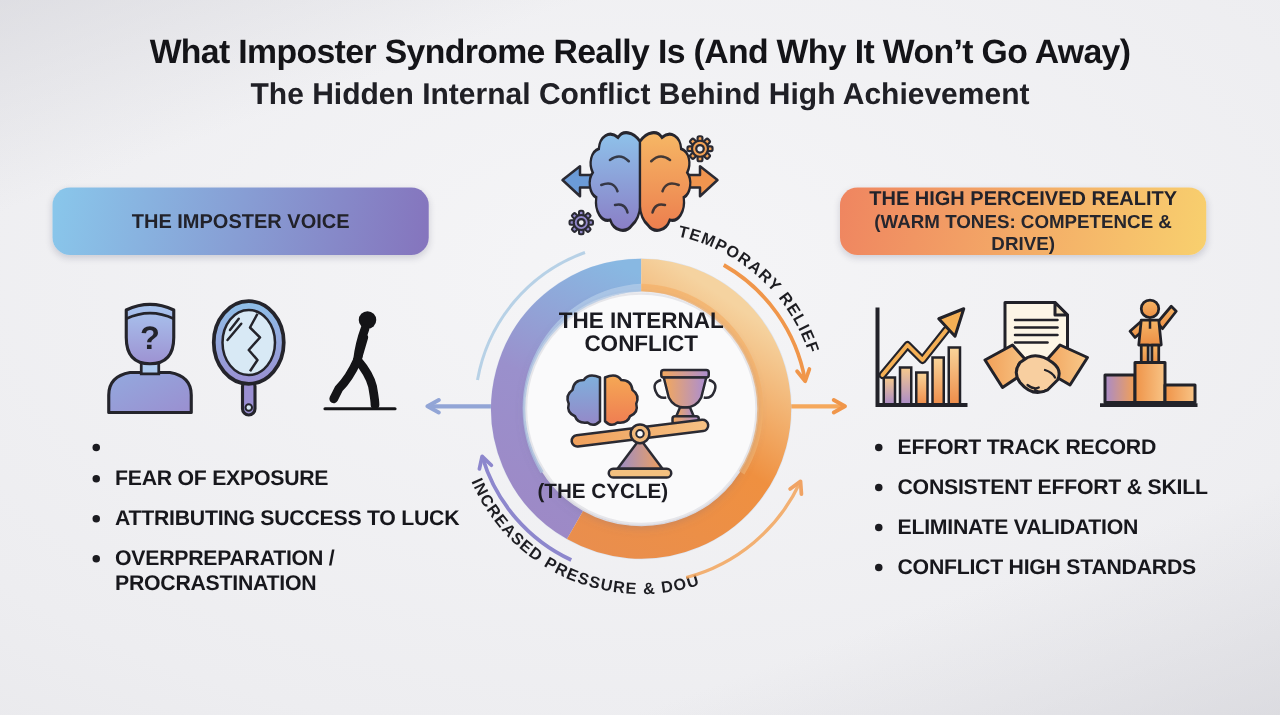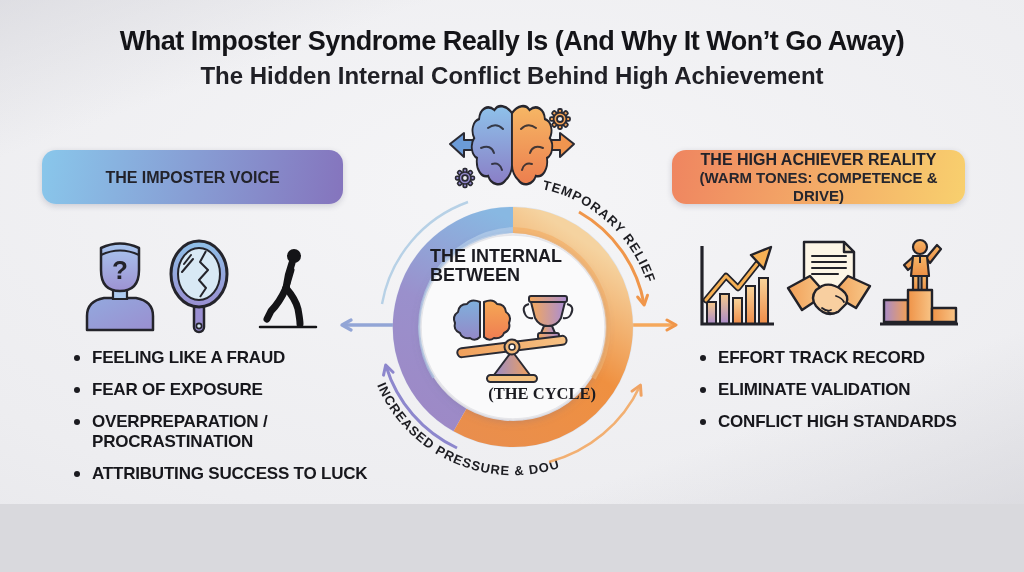--- a/index.html
+++ b/index.html
@@ -4,7 +4,7 @@
 <style>
   html,body{margin:0;padding:0;background:#d9d9dd;}
   #canvas{
-    position:relative;width:1024px;height:504px;overflow:hidden;
+    position:relative;width:1024px;height:572px;overflow:hidden;
     background:
       linear-gradient(160deg, rgba(210,210,216,.55) 0%, rgba(244,244,246,0) 18%, rgba(244,244,246,0) 80%, rgba(208,208,214,.55) 100%),
       radial-gradient(120% 120% at 50% 38%, #f5f5f7 0%, #ededf0 55%, #e2e2e6 100%);

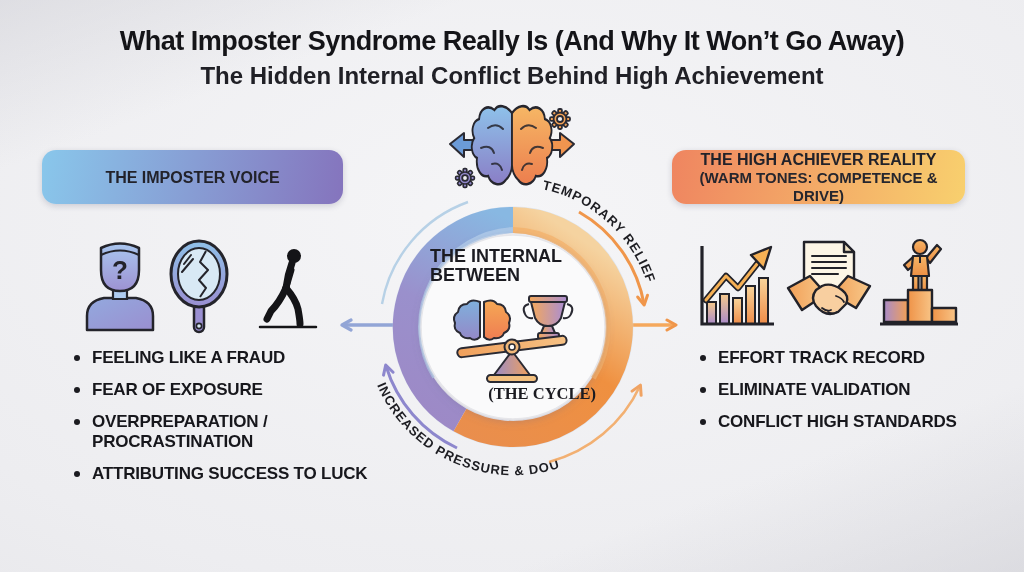--- a/index.html
+++ b/index.html
@@ -41,7 +41,7 @@
     <div class="l1">THE IMPOSTER VOICE</div>
   </div>
   <div class="abs pill pill-warm">
-    <div class="l1">THE HIGH ACHIEVER REALITY</div>
+    <div class="l1">THE HIGH PERCEIVED REALITY</div>
     <div class="l2">(WARM TONES: COMPETENCE &amp; DRIVE)</div>
   </div>
 

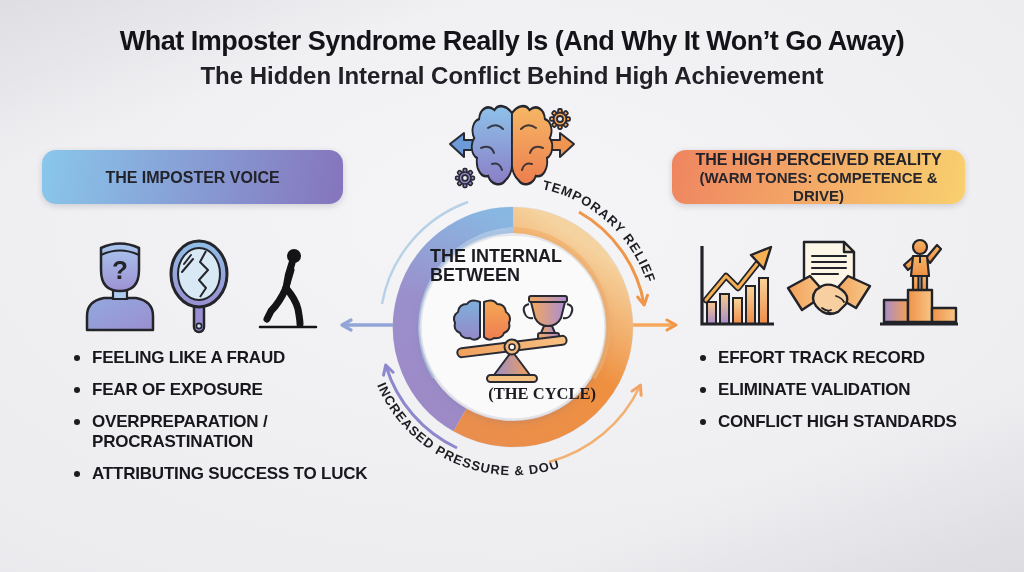--- a/index.html
+++ b/index.html
@@ -18,7 +18,7 @@
   .pill-warm{left:672px;width:293px;background:linear-gradient(100deg,#ef8560 0%,#f8d06e 100%);}
   .pill .l1{font-size:16px;font-weight:800;color:#22222a;line-height:19px;}
   .pill .l2{font-size:15px;font-weight:600;color:#26262e;line-height:18px;}
-  .conflict{left:430px;width:166px;font-weight:800;color:#1b1b21;}
+  .conflict{left:430px;width:166px;text-align:center;font-weight:800;color:#1b1b21;}
   .conflict .cl{font-size:18px;line-height:19px;}
   .cycle-caption{left:430px;top:384px;width:166px;text-align:right;font-size:16.5px;font-weight:800;color:#1b1b21;font-family:Liberation Serif, serif;}
   ul.bullets{list-style:none;margin:0;padding:0;}

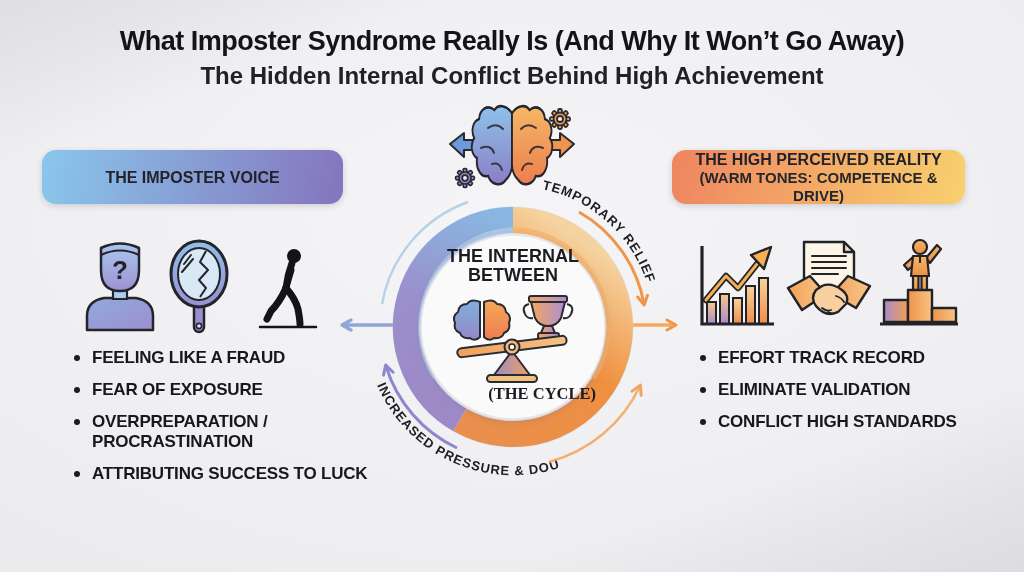--- a/index.html
+++ b/index.html
@@ -138,7 +138,7 @@
 
   <div class="abs conflict" style="top:247px;">
     <div class="cl">THE INTERNAL</div>
-    <div class="cl">BETWEEN</div>
+    <div class="cl">CONFLICT</div>
   </div>
 
   <svg class="abs" style="left:445px;top:288px;" width="140" height="96" viewBox="0 0 140 96">

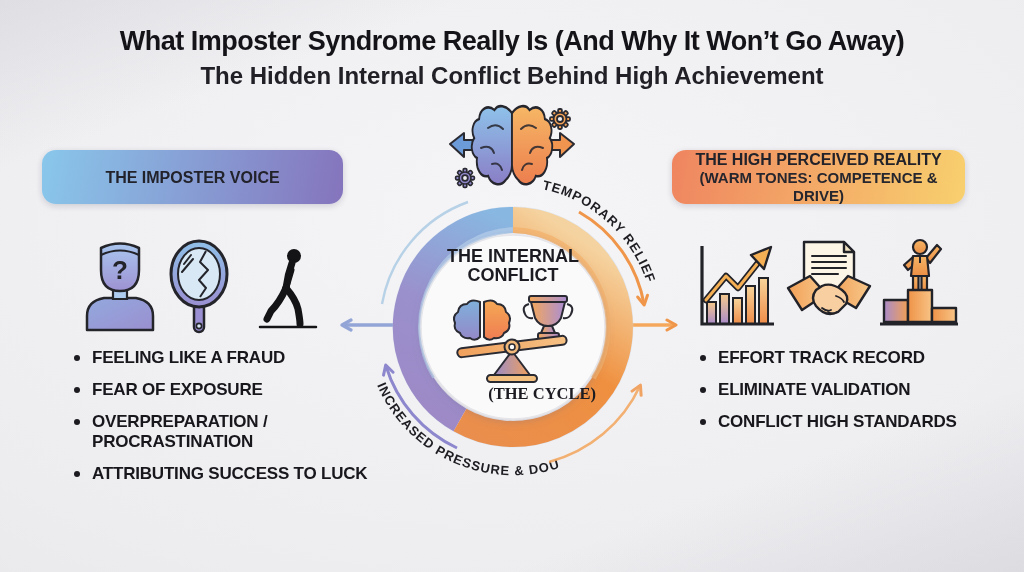--- a/index.html
+++ b/index.html
@@ -322,7 +322,6 @@
   <ul class="abs bullets bullets-left">
     <li>
         <span class="dot"></span>
-        <span>FEELING LIKE A FRAUD</span>
       </li>
     <li>
         <span class="dot"></span>

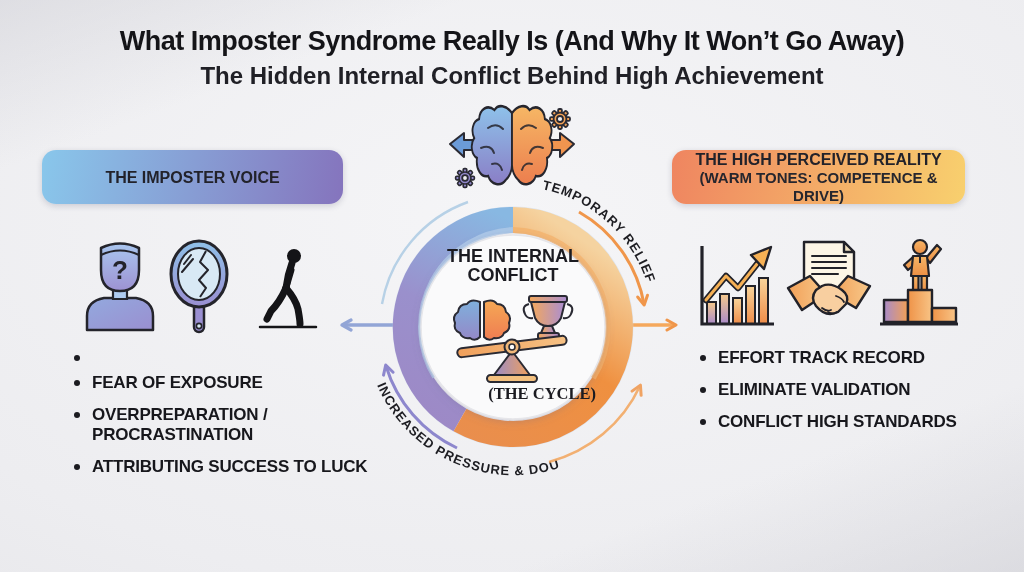--- a/index.html
+++ b/index.html
@@ -20,7 +20,7 @@
   .pill .l2{font-size:15px;font-weight:600;color:#26262e;line-height:18px;}
   .conflict{left:430px;width:166px;text-align:center;font-weight:800;color:#1b1b21;}
   .conflict .cl{font-size:18px;line-height:19px;}
-  .cycle-caption{left:430px;top:384px;width:166px;text-align:right;font-size:16.5px;font-weight:800;color:#1b1b21;font-family:Liberation Serif, serif;}
+  .cycle-caption{left:430px;top:384px;width:166px;text-align:left;font-size:16.5px;font-weight:800;color:#1b1b21;}
   ul.bullets{list-style:none;margin:0;padding:0;}
   ul.bullets li{display:flex;align-items:flex-start;margin-bottom:12px;font-size:17px;font-weight:800;letter-spacing:-.2px;color:#17171c;}
   ul.bullets .dot{width:6px;height:6px;border-radius:50%;background:#1b1b20;margin:7px 12px 0 0;flex:0 0 auto;}

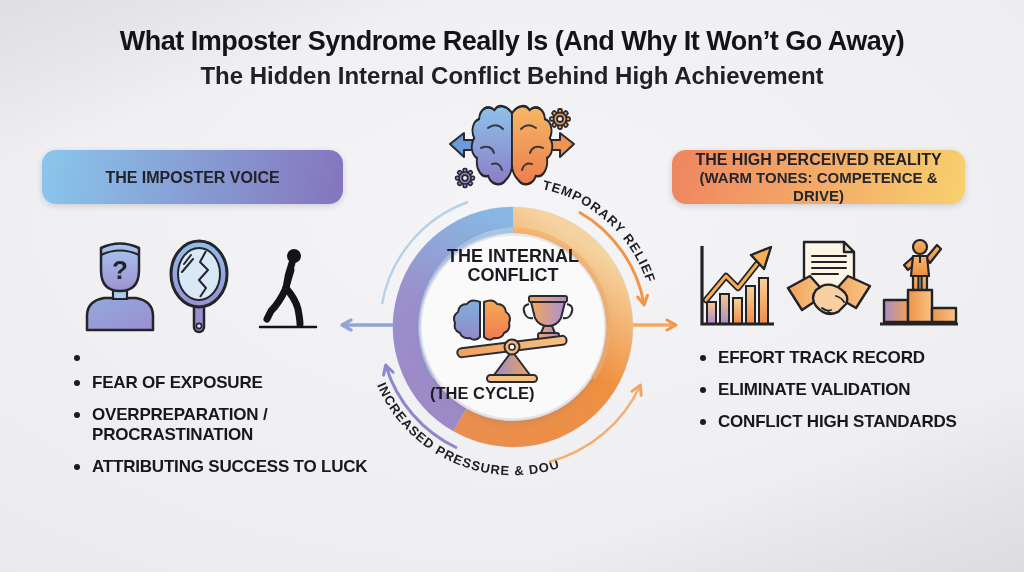--- a/index.html
+++ b/index.html
@@ -343,6 +343,10 @@
       </li>
     <li>
         <span class="dot"></span>
+        <span>CONSISTENT EFFORT &amp; SKILL</span>
+      </li>
+    <li>
+        <span class="dot"></span>
         <span>ELIMINATE VALIDATION</span>
       </li>
     <li>

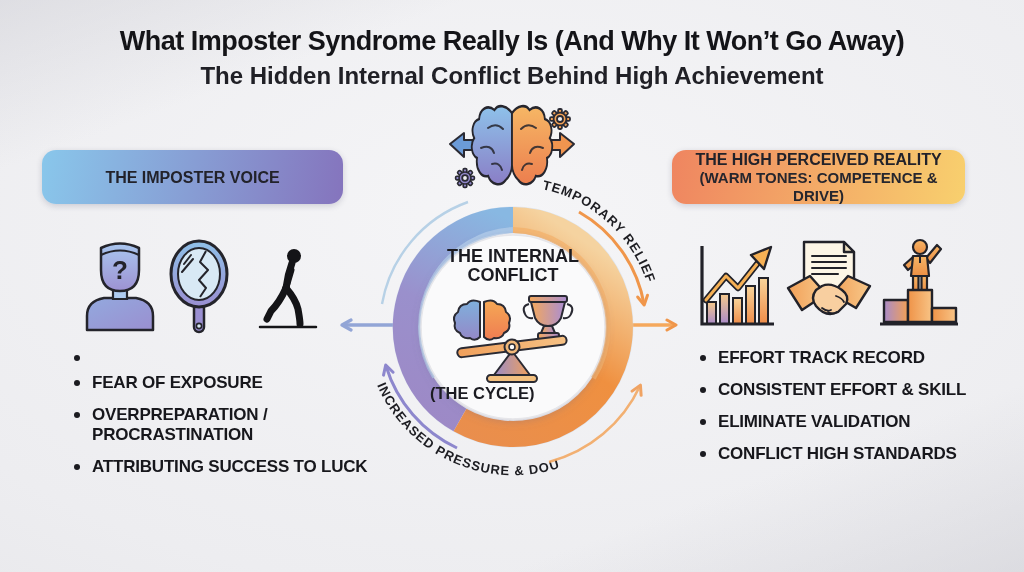--- a/index.html
+++ b/index.html
@@ -329,11 +329,11 @@
       </li>
     <li>
         <span class="dot"></span>
+        <span>ATTRIBUTING SUCCESS TO LUCK</span>
+      </li>
+    <li>
+        <span class="dot"></span>
         <span>OVERPREPARATION / PROCRASTINATION</span>
-      </li>
-    <li>
-        <span class="dot"></span>
-        <span>ATTRIBUTING SUCCESS TO LUCK</span>
       </li>
   </ul>
   <ul class="abs bullets bullets-right">

